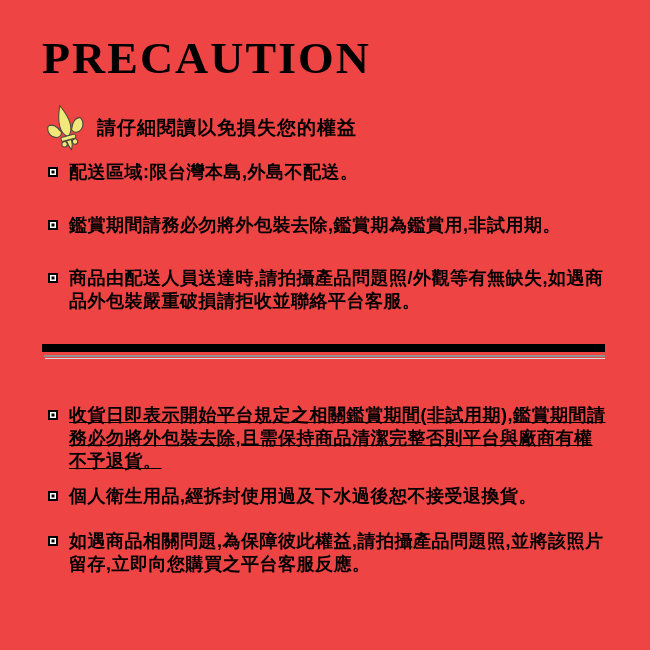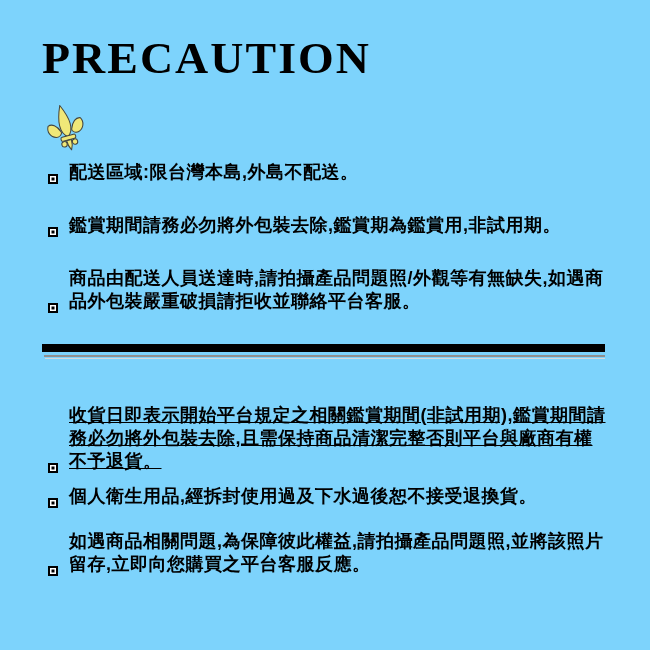--- a/index.html
+++ b/index.html
@@ -19,7 +19,7 @@
     width: 650px;
     height: 650px;
     padding: 36px 40px 0 42px;
-    background: #7dd3fc;
+    background: #ef4444;
   }
   
   .title {

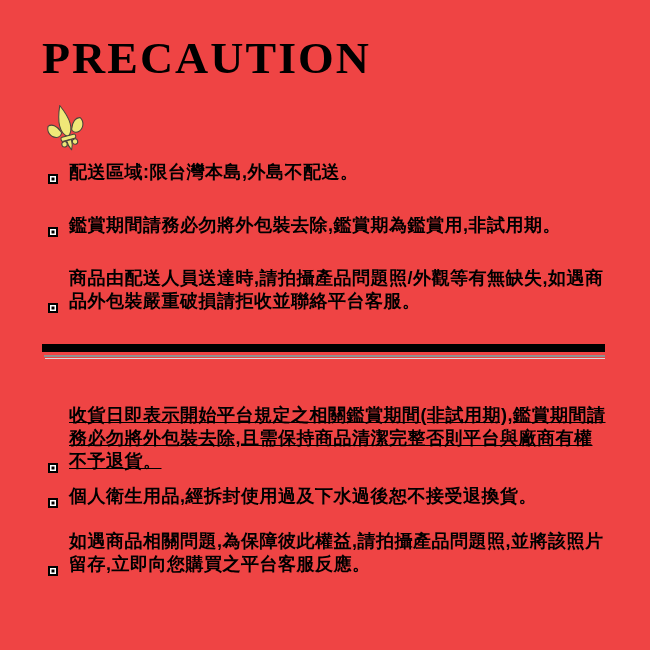--- a/index.html
+++ b/index.html
@@ -136,6 +136,7 @@
         </g>
       </svg>
     </span>
+    <span class="notice-text">請仔細閱讀以免損失您的權益</span>
   </div>
 
   <div class="list list-top">

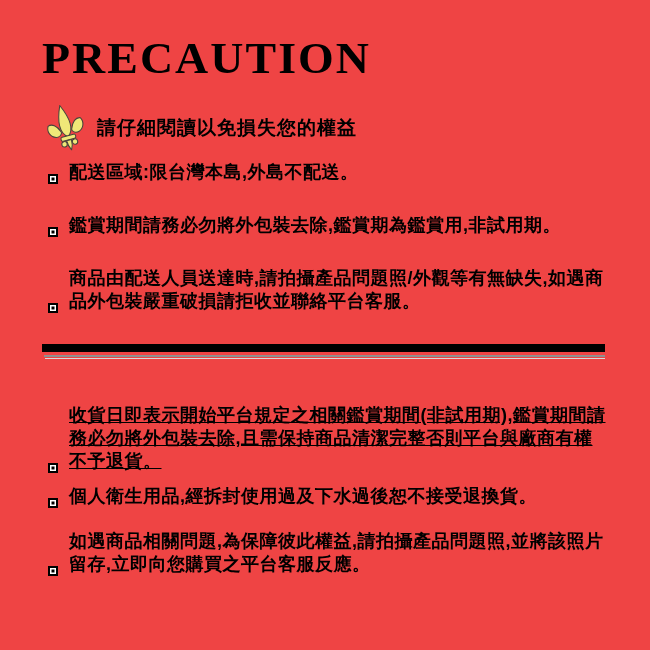--- a/index.html
+++ b/index.html
@@ -59,7 +59,7 @@
   }
   .item {
     display: flex;
-    align-items: flex-end;
+    align-items: flex-start;
   }
   .list-top .item { margin-bottom: 30px; }
   .list-bottom .item-1 { margin-bottom: 12px; text-decoration: underline; }

